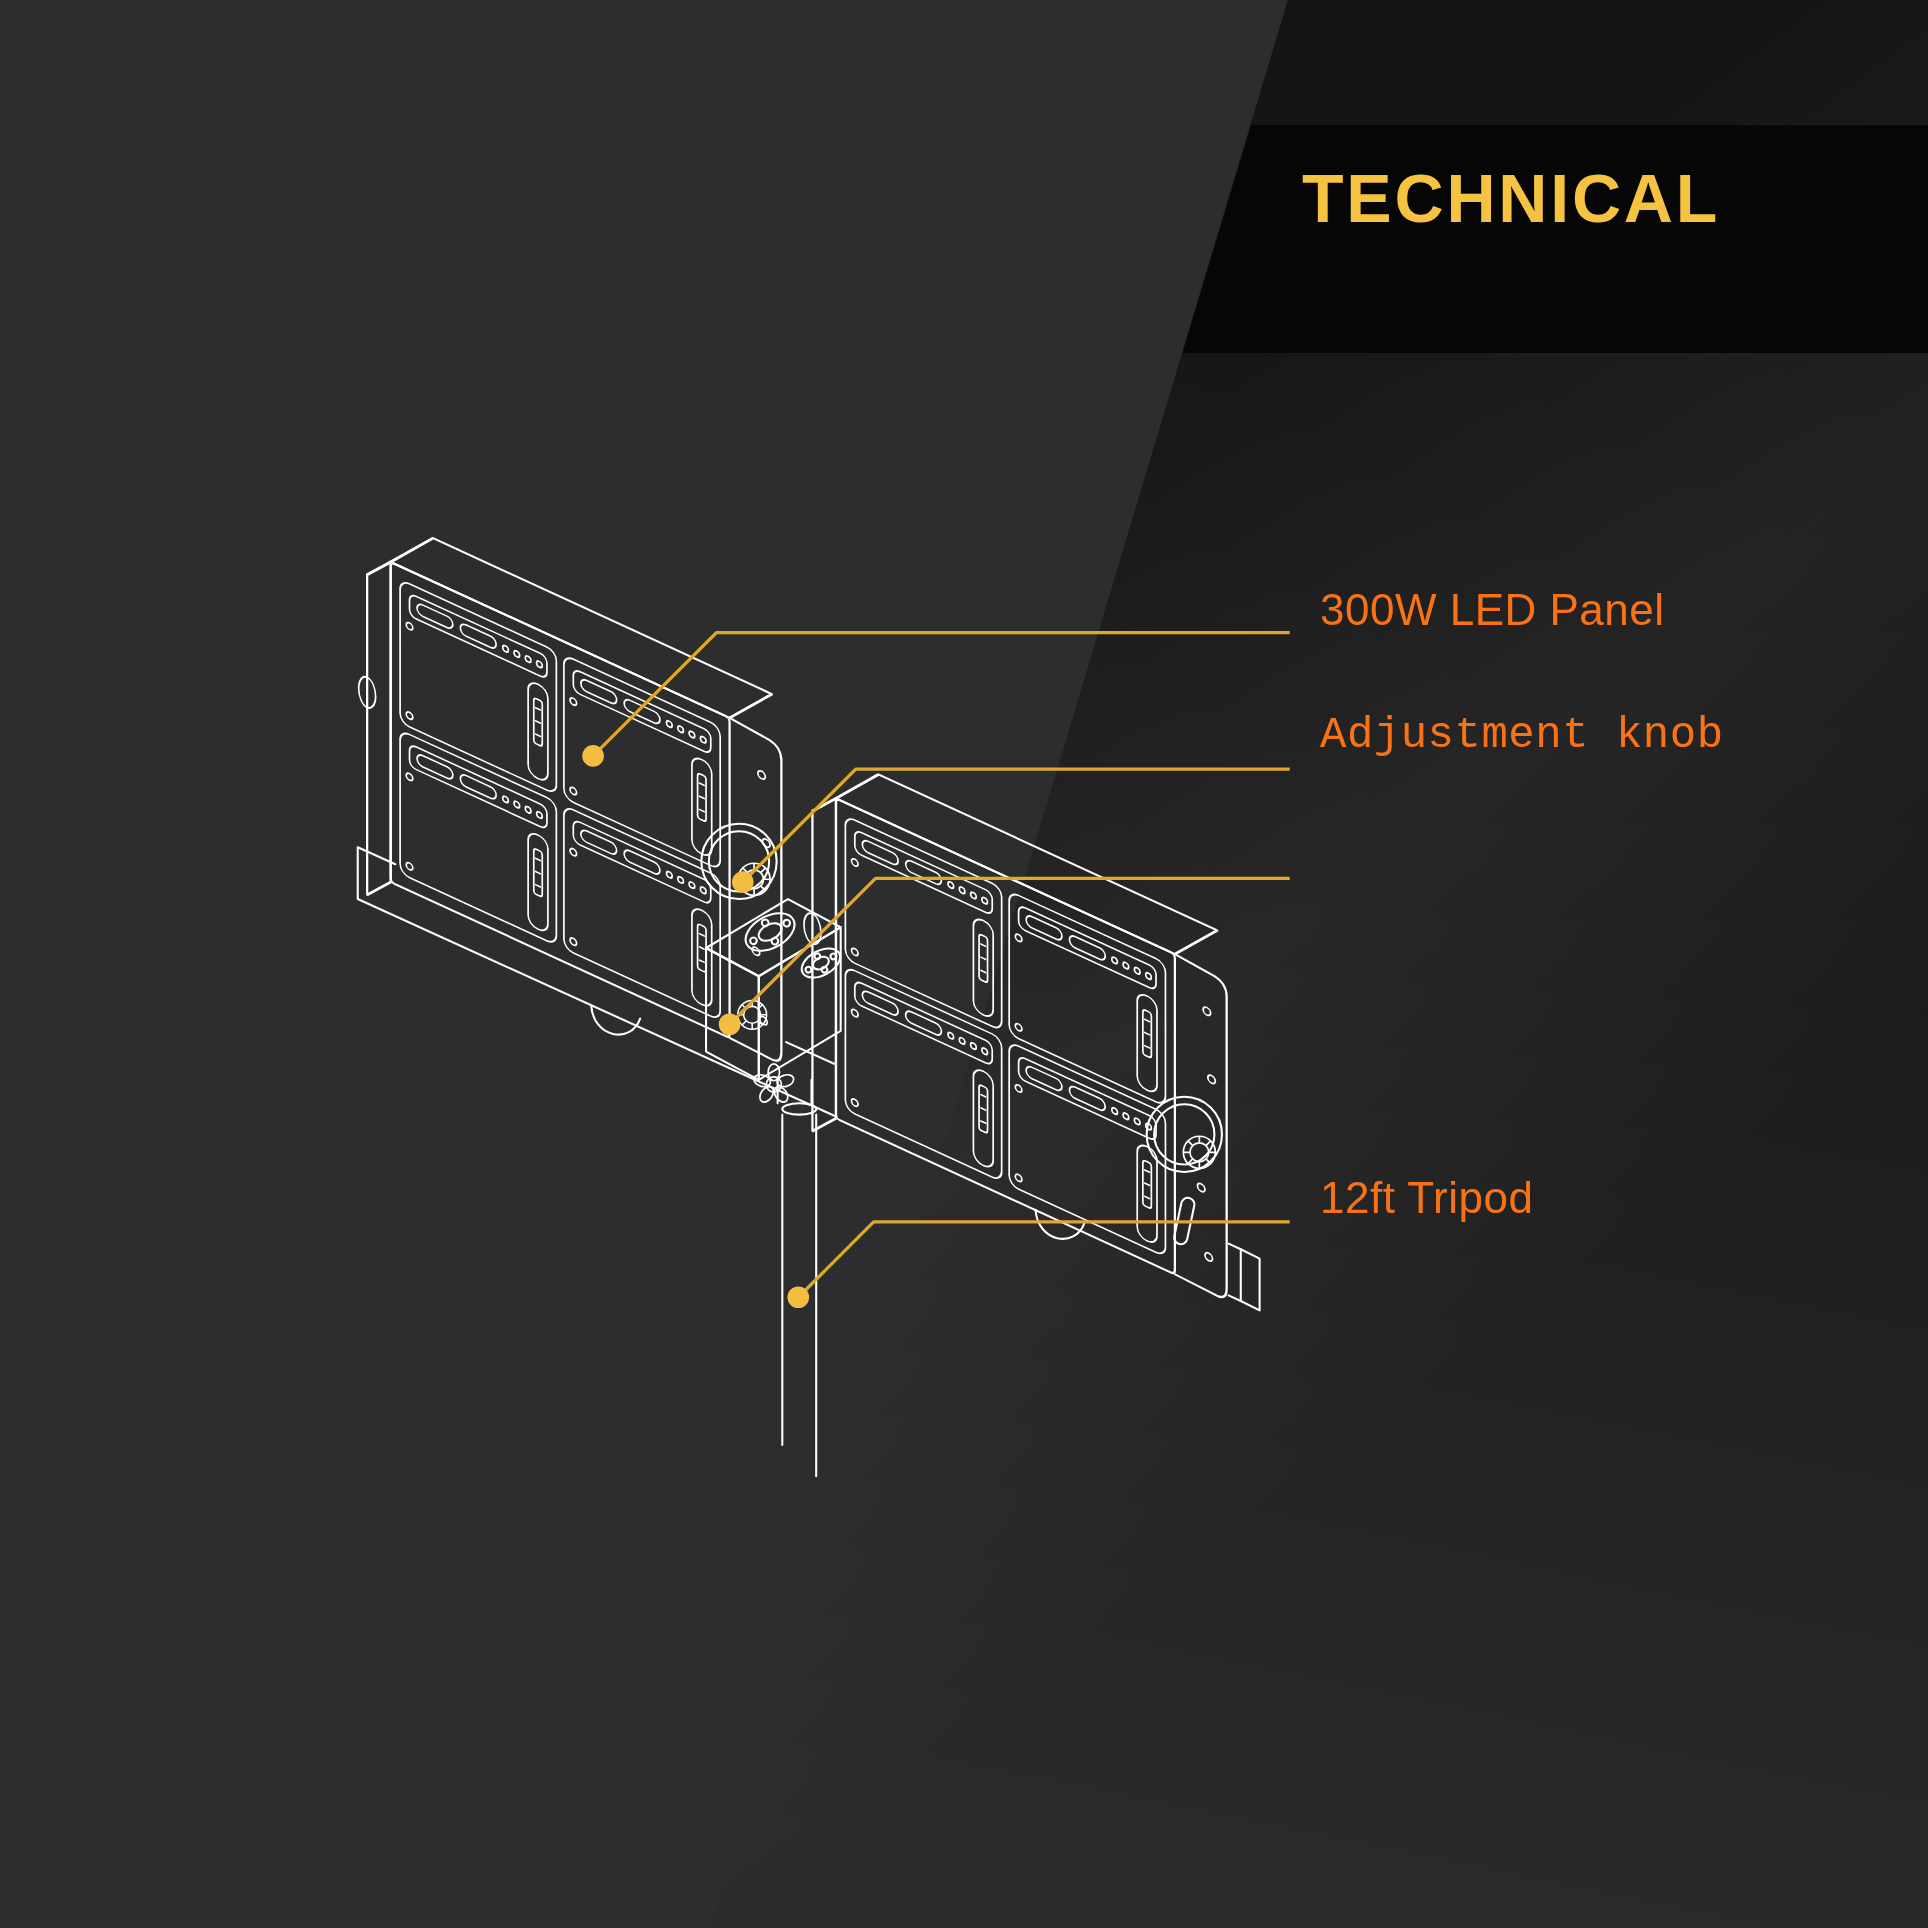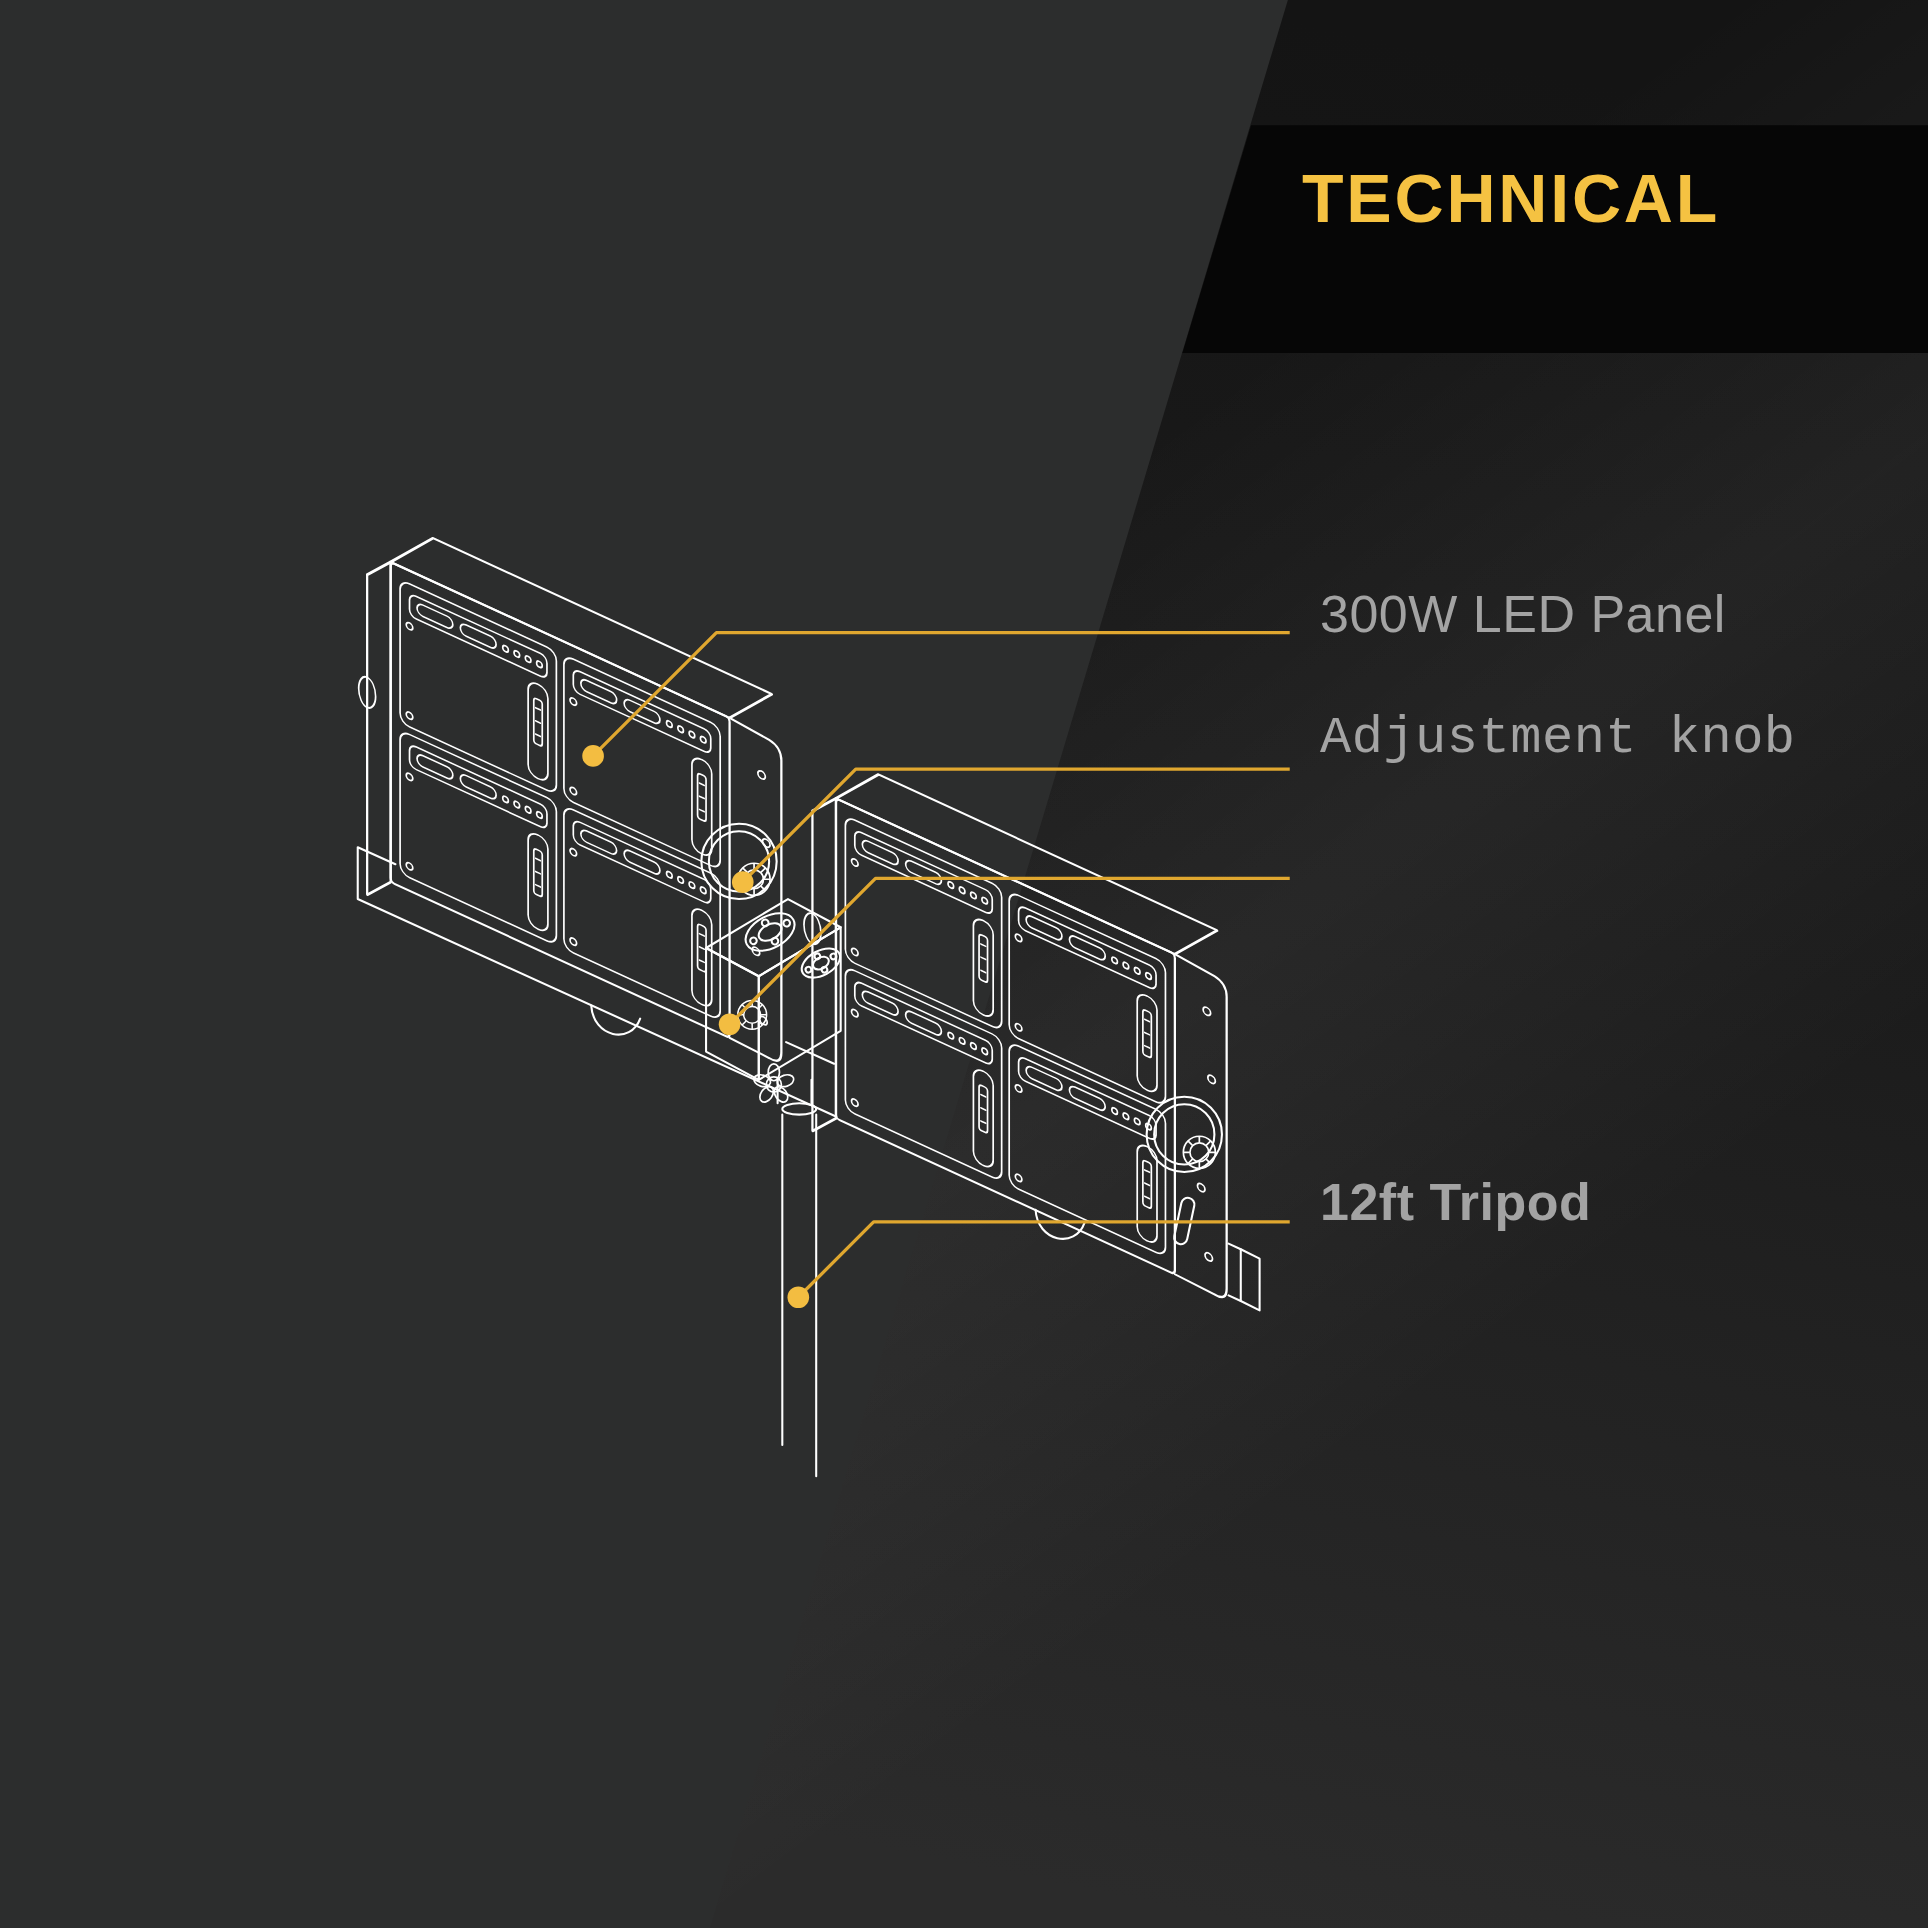--- a/index.html
+++ b/index.html
@@ -13,7 +13,7 @@
     letter-spacing:2.8px;line-height:1;white-space:nowrap;
   }
   .callout-label{
-    position:absolute;color:#a3a3a3;font-weight:400;font-size:52px;
+    position:absolute;color:#f97316;font-weight:400;font-size:44px;
     letter-spacing:0.5px;line-height:1;white-space:nowrap;
   }
 </style>

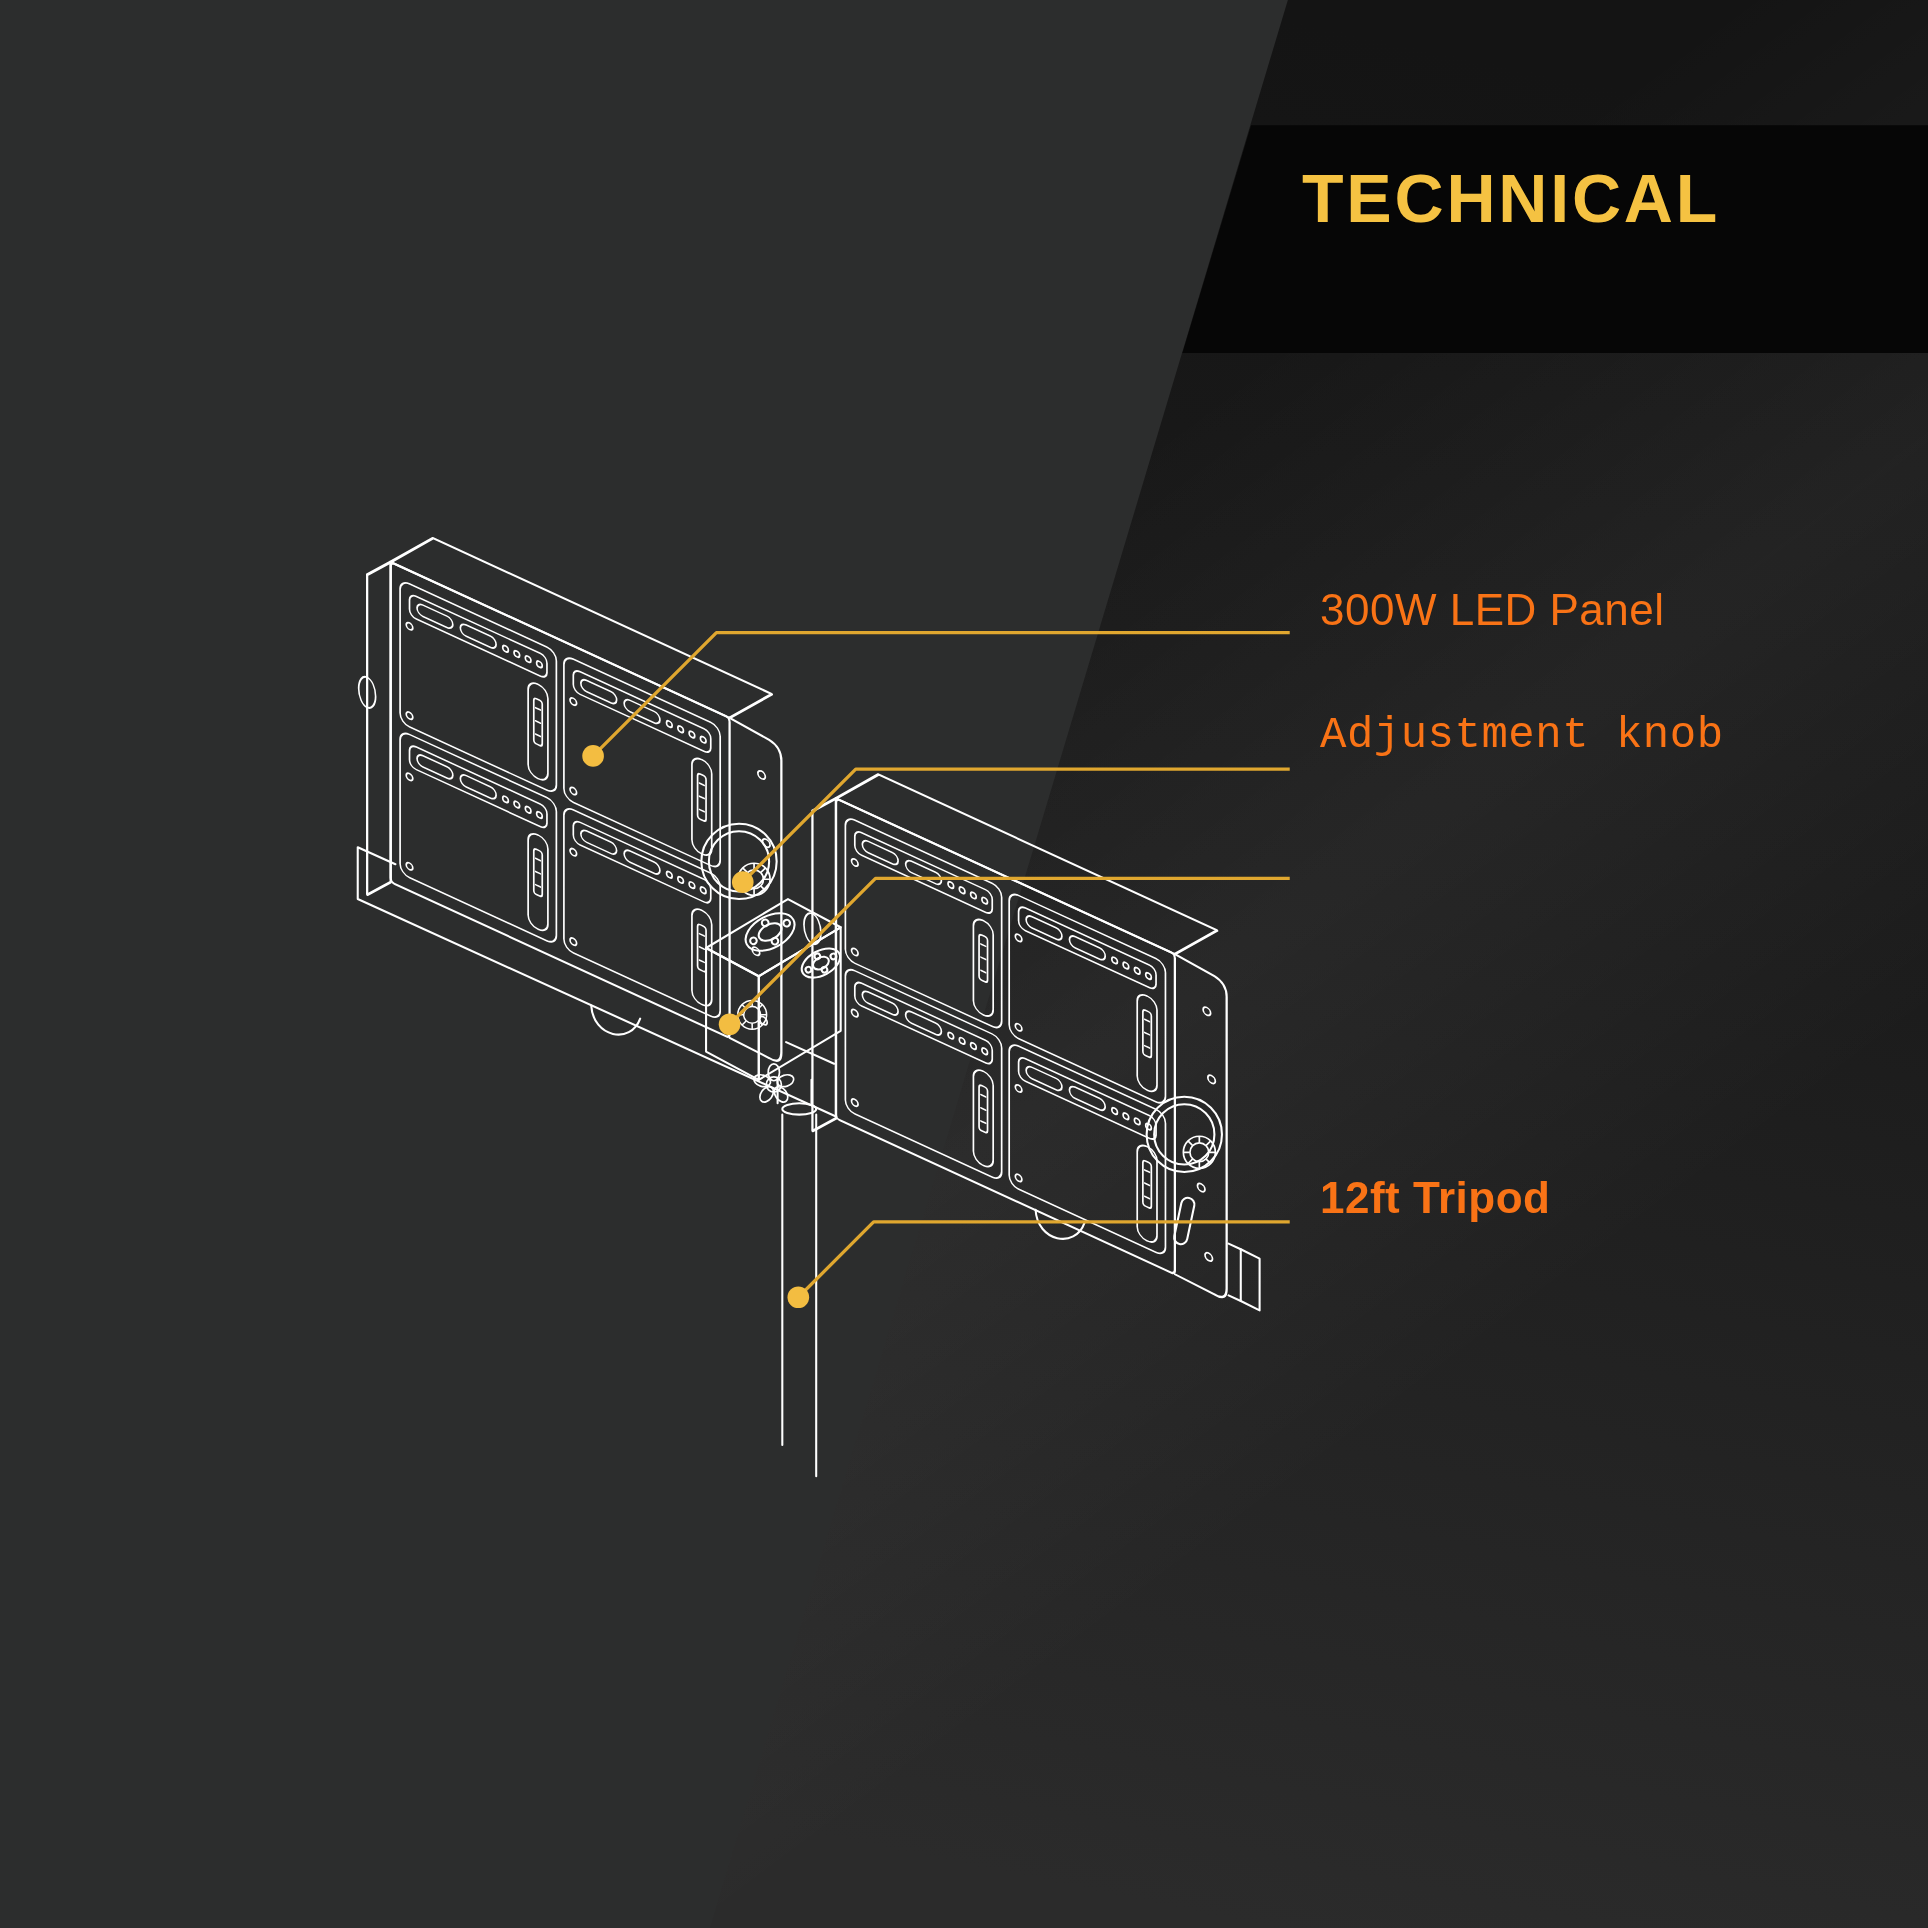--- a/index.html
+++ b/index.html
@@ -181,7 +181,7 @@
 
   <div class="callout-label" style="left:1320px;top:588px;">300W LED Panel</div>
   <div class="callout-label" style="left:1320px;top:713px;font-family:Liberation Mono, monospace;">Adjustment knob</div>
-  <div class="callout-label" style="left:1320px;top:1176px;font-weight:bold;">12ft Tripod</div>
+  <div class="callout-label" style="left:1320px;top:1176px;">12ft Tripod</div>
 
 </div>
 

